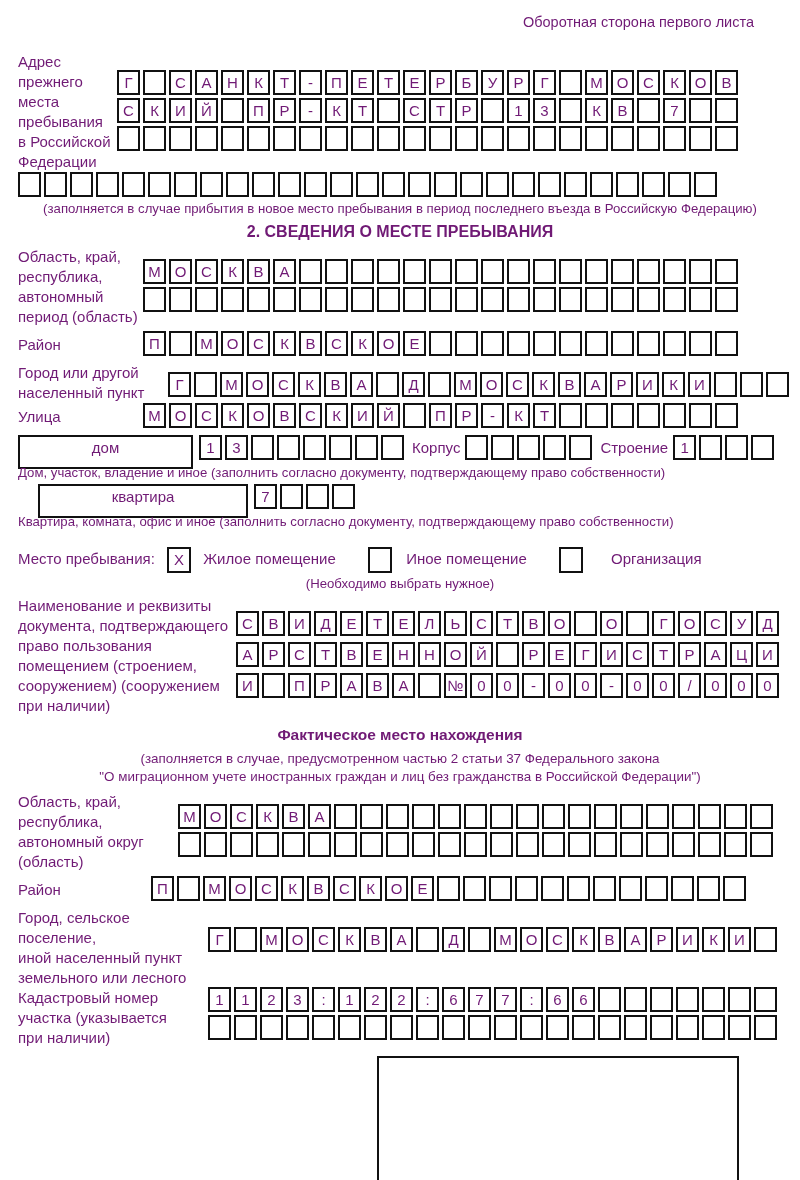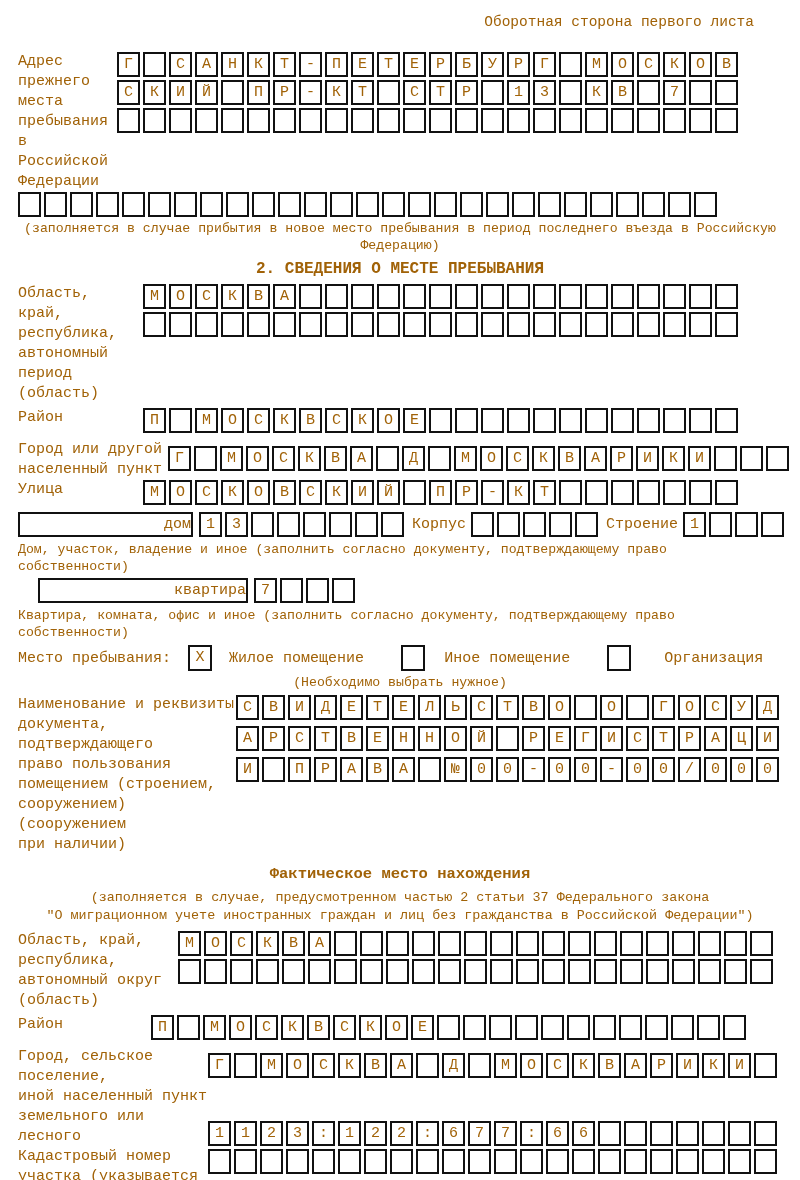--- a/index.html
+++ b/index.html
@@ -4,8 +4,8 @@
 <style>
   html,body{margin:0;padding:0;background:#fff;}
   .page{position:relative;width:800px;height:1180px;box-sizing:border-box;
-        padding:14px 18px 0 18px;background:#fff;color:#a16207;overflow:hidden;
-        font-family:Liberation Mono, monospace;}
+        padding:14px 18px 0 18px;background:#fff;color:#701a75;overflow:hidden;
+        font-family:Liberation Sans, sans-serif;}
   .top-note{font-size:14.5px;text-align:right;padding-right:28px;margin-bottom:22px;}
   .flex-row{display:flex;align-items:flex-start;}
   .label{font-size:15px;line-height:20px;flex:none;}

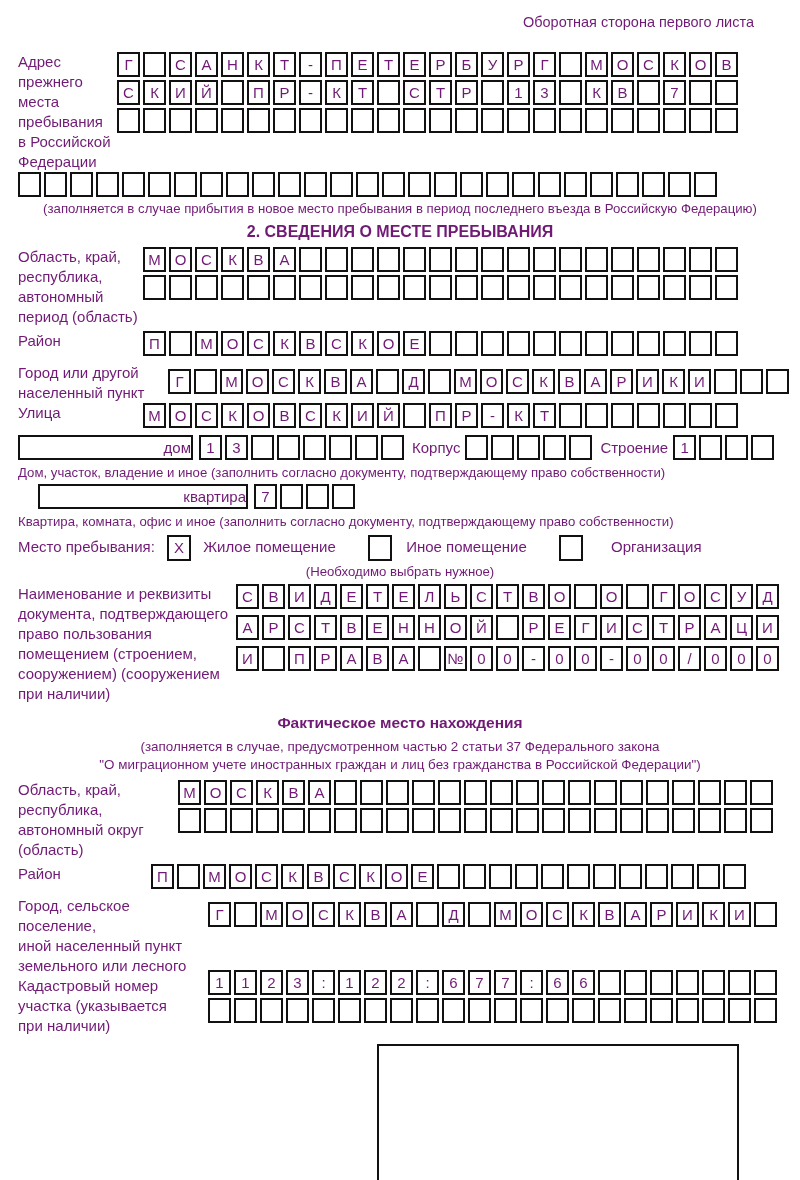--- a/index.html
+++ b/index.html
@@ -7,7 +7,7 @@
         padding:14px 18px 0 18px;background:#fff;color:#701a75;overflow:hidden;
         font-family:Liberation Sans, sans-serif;}
   .top-note{font-size:14.5px;text-align:right;padding-right:28px;margin-bottom:22px;}
-  .flex-row{display:flex;align-items:flex-start;}
+  .flex-row{display:flex;align-items:center;}
   .label{font-size:15px;line-height:20px;flex:none;}
   .w99{width:99px;} .w125{width:125px;} .w150{width:150px;} .w218{width:218px;}
   .w160{width:160px;} .w133{width:133px;} .w190{width:190px;}

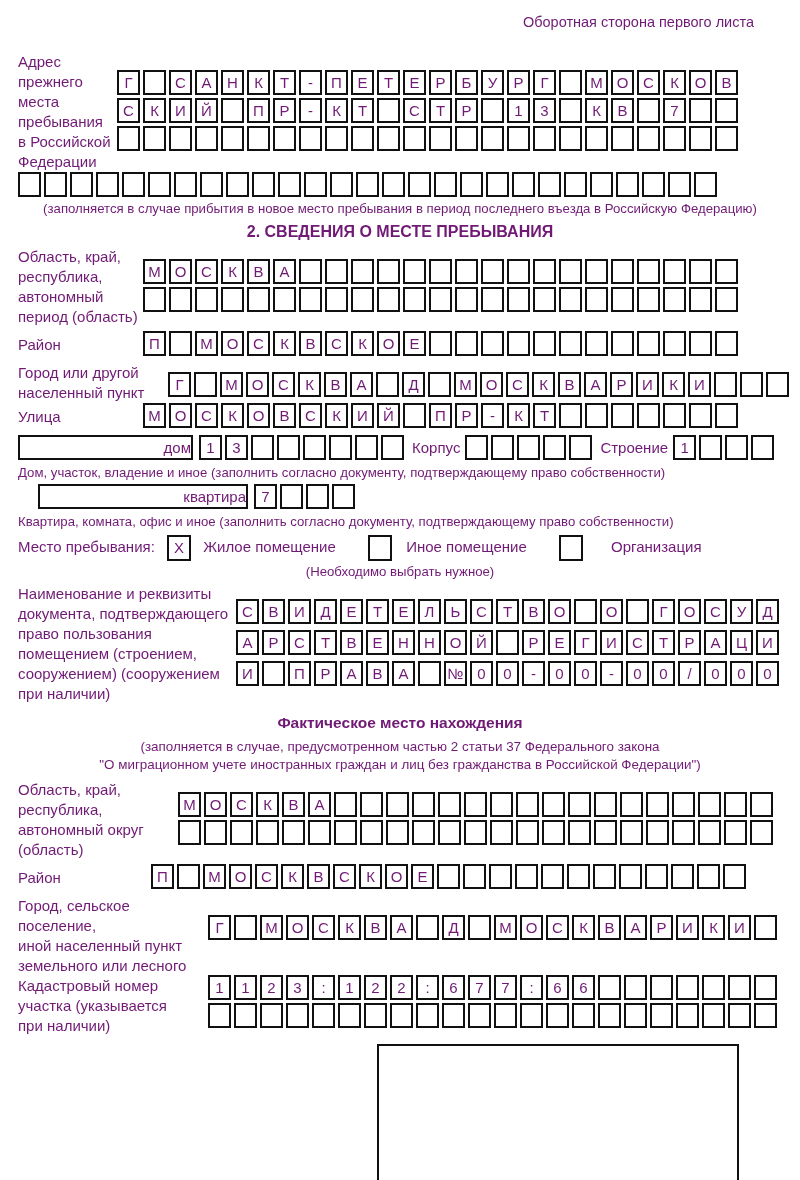--- a/index.html
+++ b/index.html
@@ -18,8 +18,8 @@
         vertical-align:top;background:#fff;}
   .note{font-size:13.2px;text-align:center;margin:1px 0 3px 0;line-height:17px;}
   .sec-title{font-size:16px;font-weight:bold;text-align:center;margin:6px 0 6px 0;}
-  .labelbox{display:inline-block;box-sizing:border-box;border:2px solid #111;height:25px;
-        line-height:21px;text-align:right;font-size:15px;vertical-align:top;margin-right:6px;}
+  .labelbox{display:inline-block;box-sizing:border-box;border:2px solid #111;height:34px;
+        line-height:21px;text-align:center;font-size:15px;vertical-align:top;margin-right:6px;}
   .lb-dom{width:175px;} .lb-kv{width:210px;margin-left:20px;}
   .inline-label{font-size:15px;line-height:25px;vertical-align:top;margin:0 5px;}
   .house-row,.apt-row{white-space:nowrap;height:27px;margin-bottom:2px;}

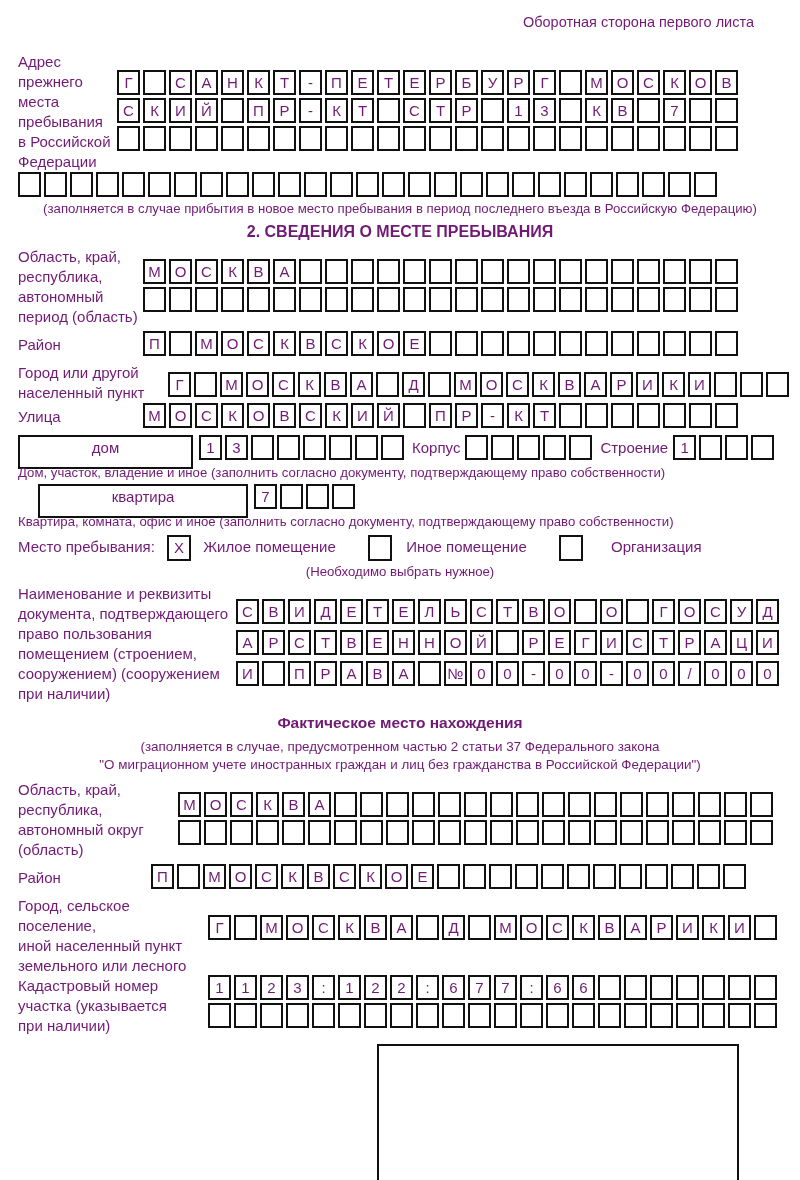--- a/index.html
+++ b/index.html
@@ -23,7 +23,7 @@
   .lb-dom{width:175px;} .lb-kv{width:210px;margin-left:20px;}
   .inline-label{font-size:15px;line-height:25px;vertical-align:top;margin:0 5px;}
   .house-row,.apt-row{white-space:nowrap;height:27px;margin-bottom:2px;}
-  .stay-row{font-size:15px;height:28px;line-height:26px;margin-top:4px;white-space:nowrap;}
+  .stay-row{font-size:15px;height:28px;line-height:26px;margin-top:16px;white-space:nowrap;}
   .cb{display:inline-block;box-sizing:content-box;width:20px;height:22px;border:2px solid #111;
       text-align:center;font-size:15px;line-height:22px;vertical-align:middle;}
   .gap8{margin:0 8px;} .gap28{margin-left:28px;margin-right:10px;} .mt4{margin-top:4px;} .mt6{margin-top:6px;}

